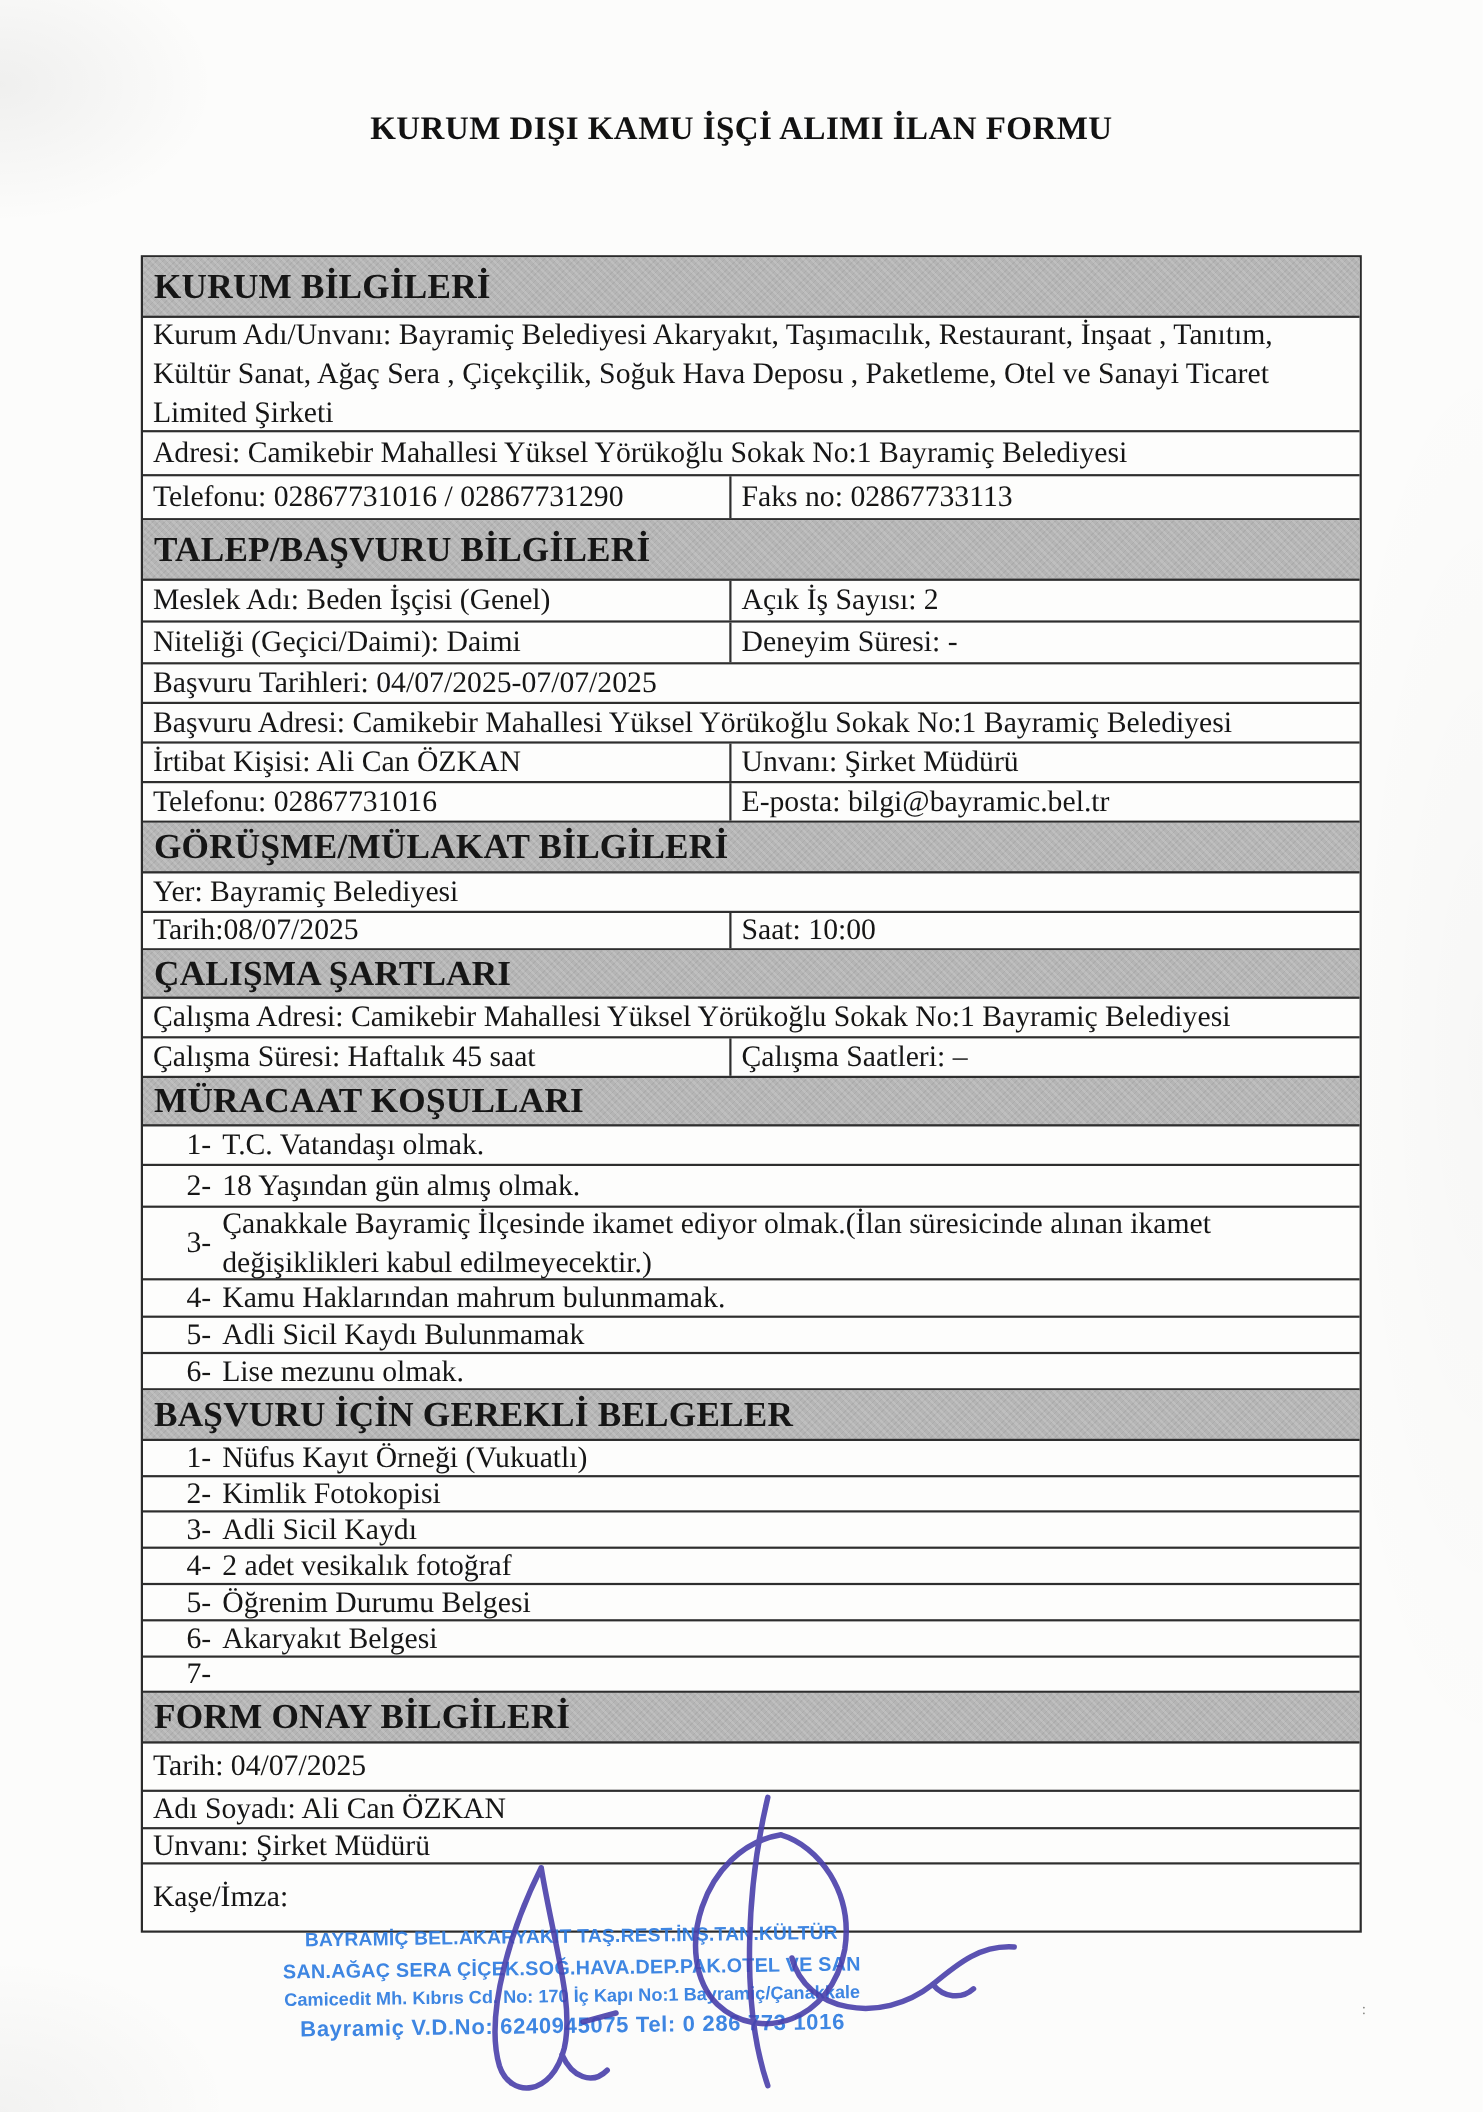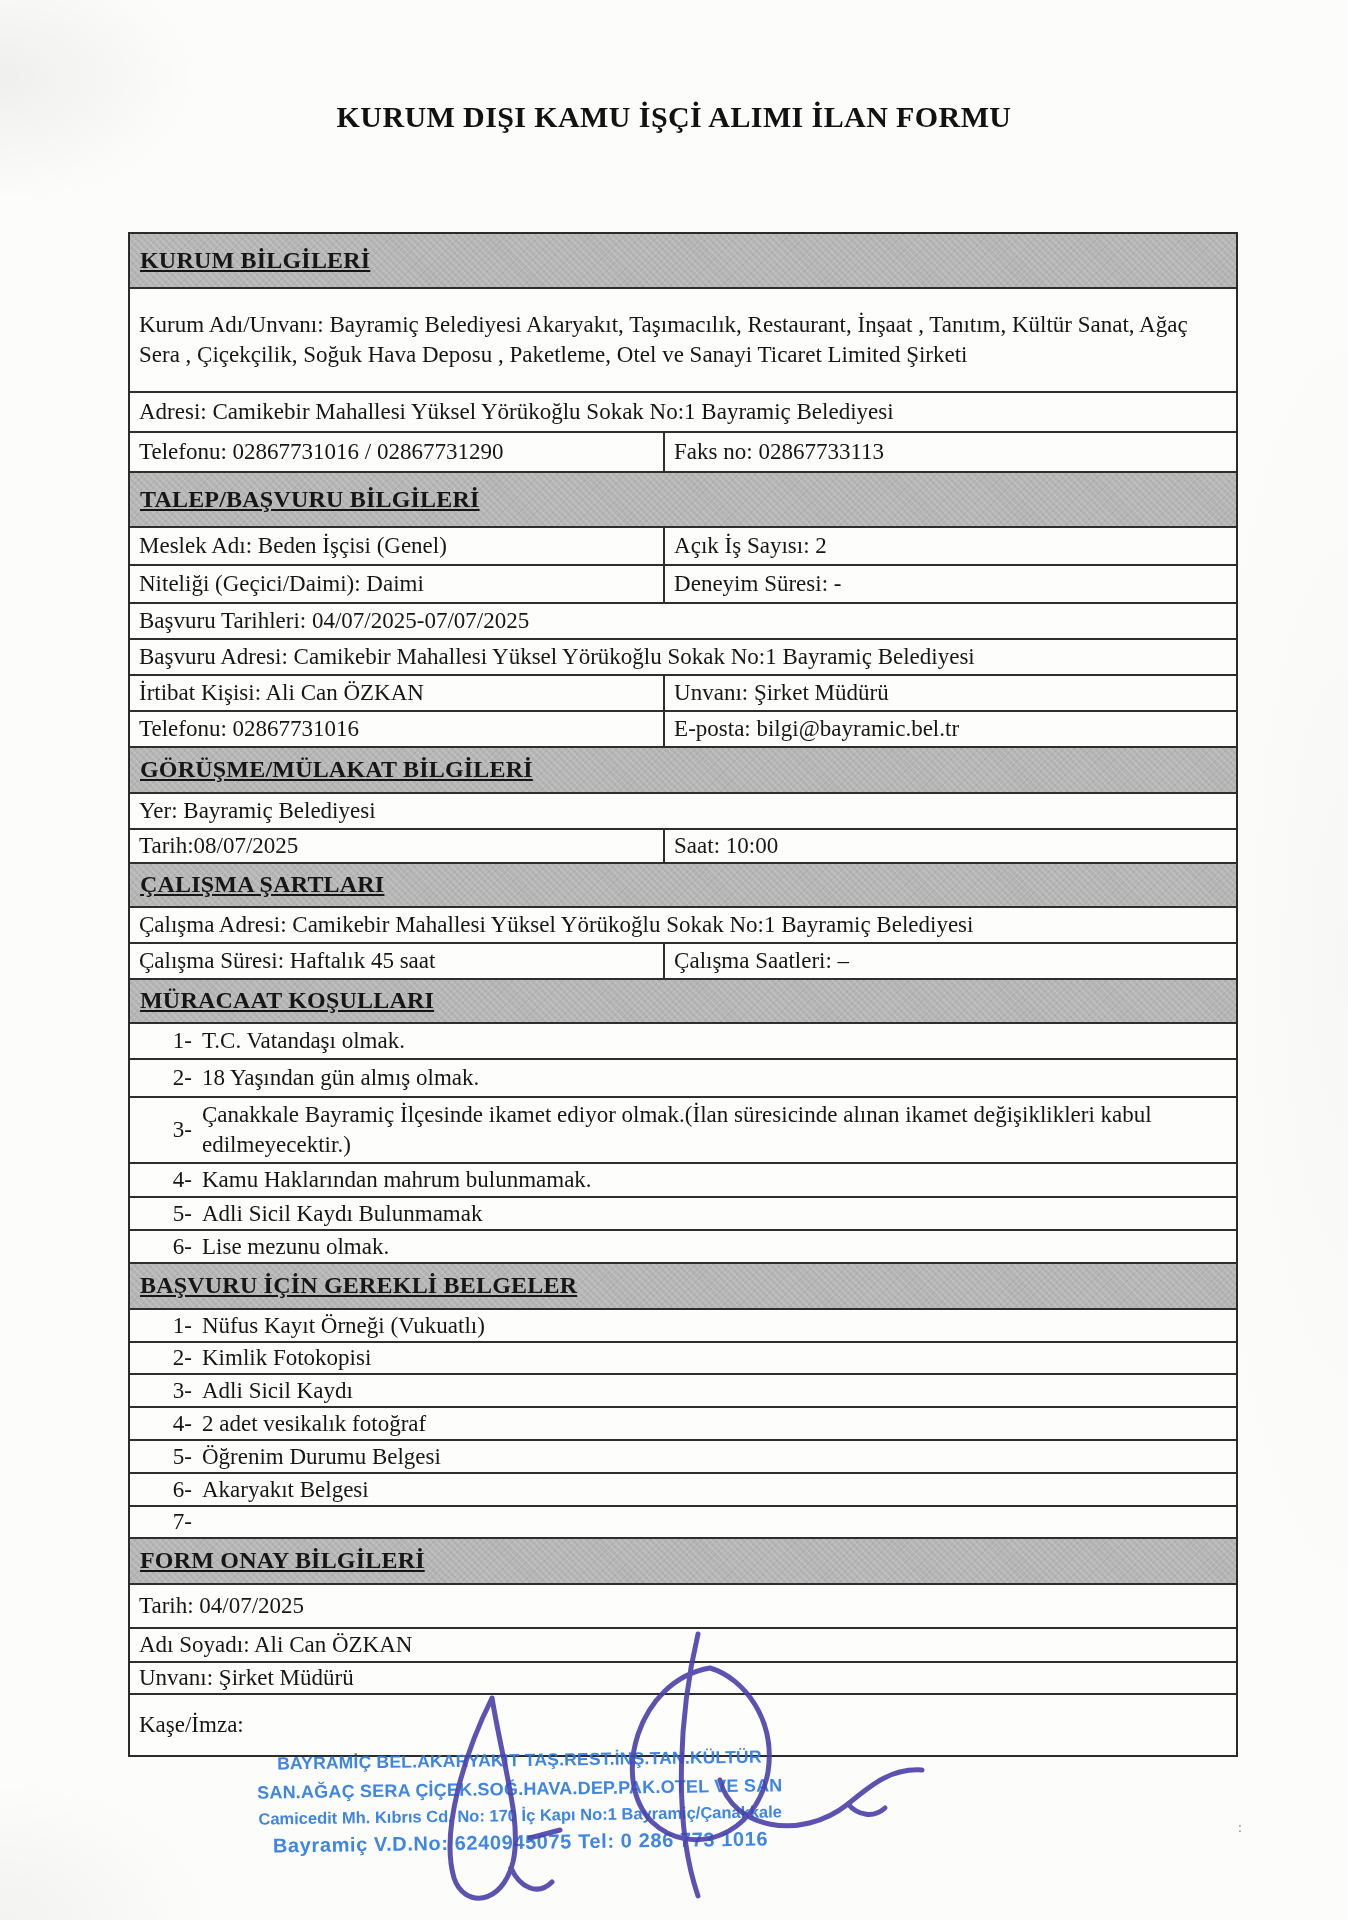--- a/index.html
+++ b/index.html
@@ -35,7 +35,7 @@
     background-image:
       repeating-linear-gradient(45deg, rgba(255,255,255,.14) 0 2px, rgba(255,255,255,0) 2px 5px),
       repeating-linear-gradient(-45deg, rgba(0,0,0,.05) 0 1px, rgba(0,0,0,0) 1px 4px);
-    font-weight:700;font-size:24px;letter-spacing:.2px;text-decoration:underline;
+    font-weight:700;font-size:32px;letter-spacing:.2px;
   }
   .bar .bar-label{padding-left:10px;}
   .cell{padding:3px 9px;box-sizing:border-box;}

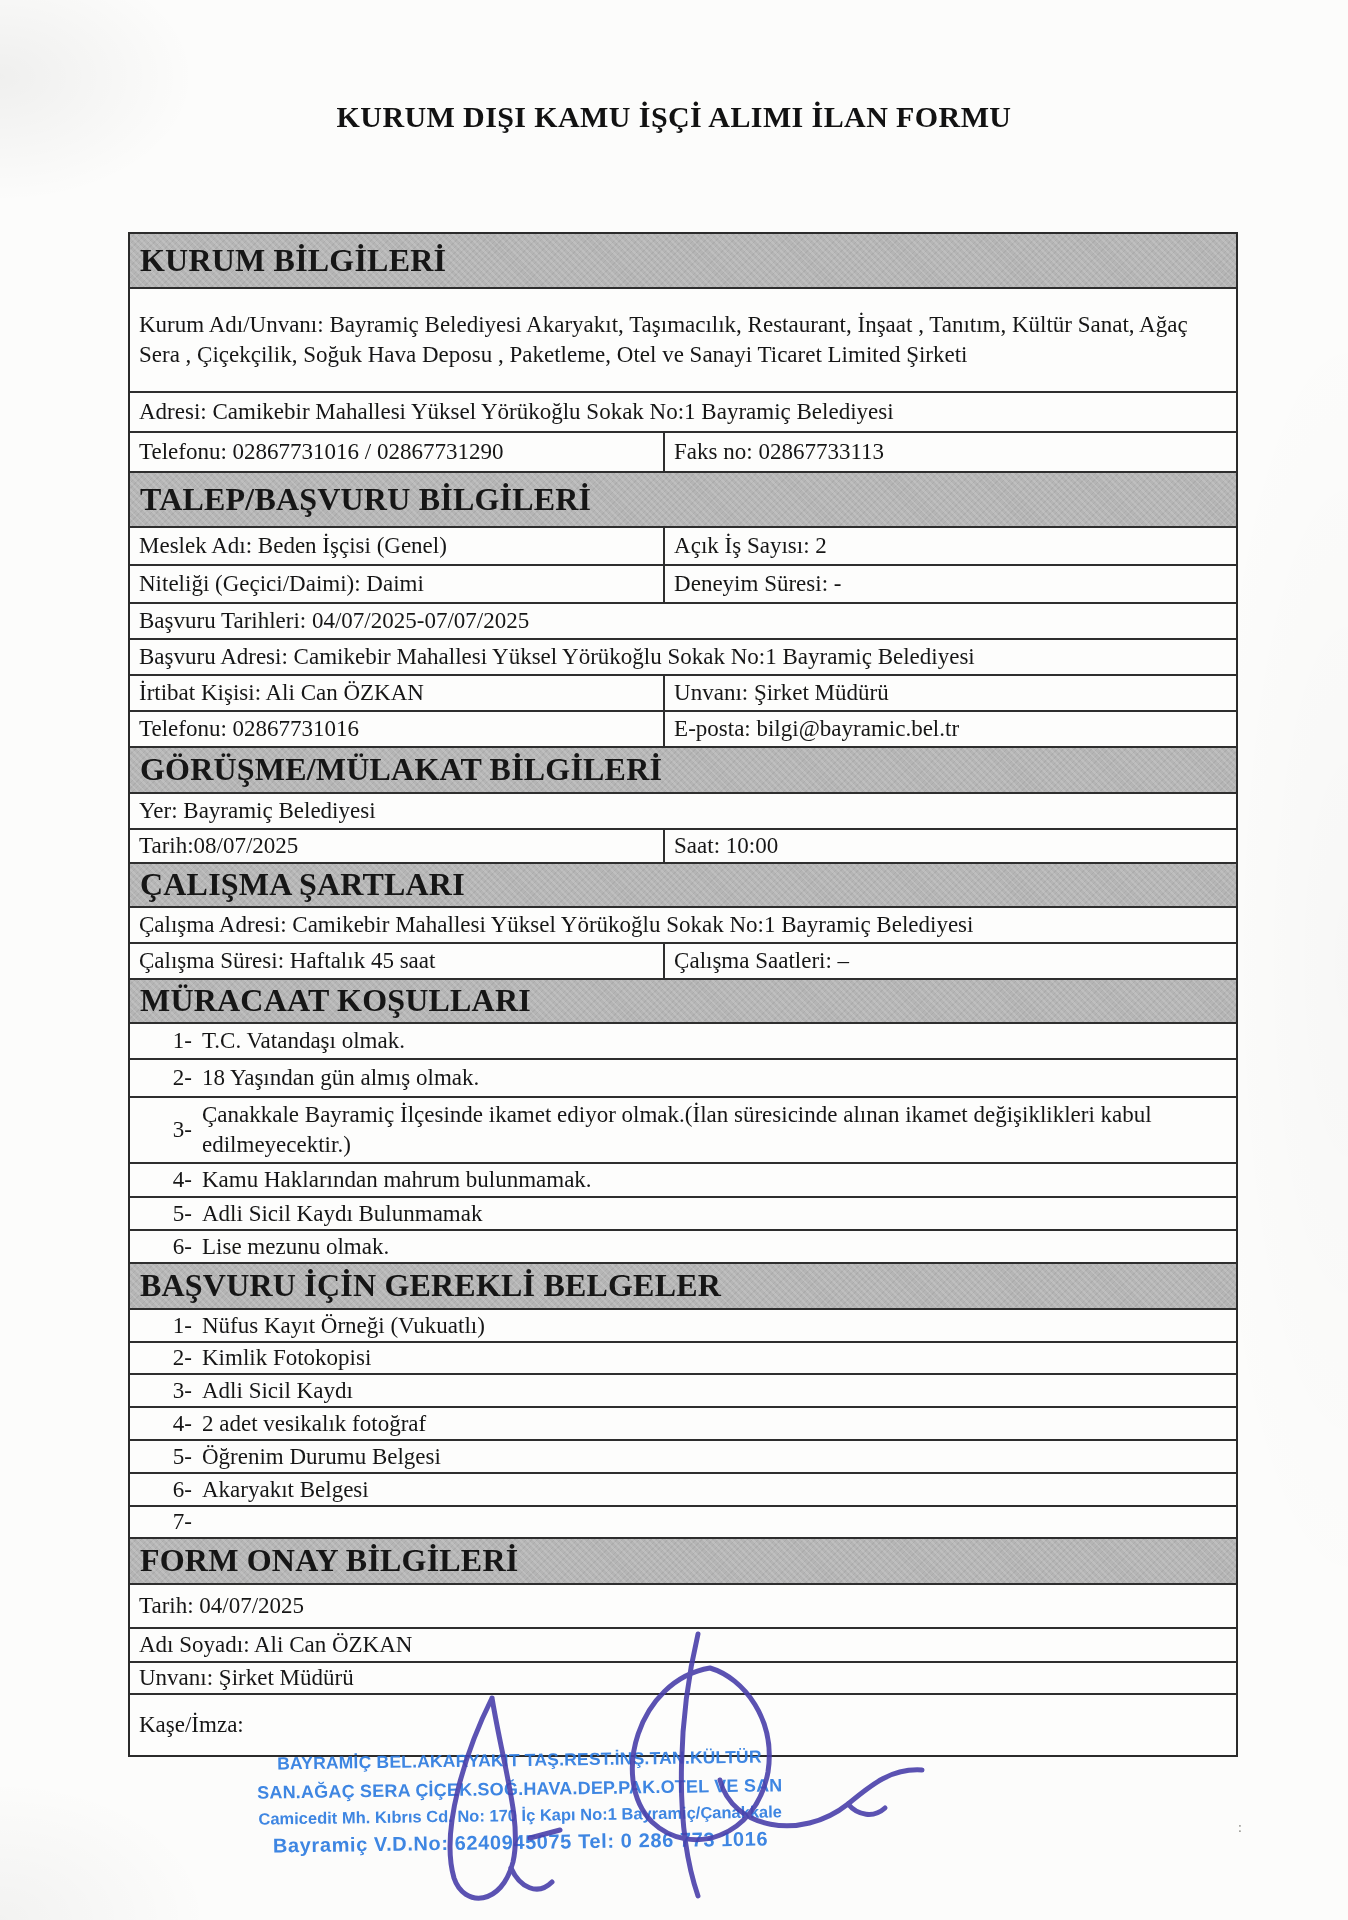--- a/index.html
+++ b/index.html
@@ -27,7 +27,7 @@
   .row{
     display:flex;align-items:center;box-sizing:border-box;
     border-bottom:2px solid #2e2e2e;
-    font-size:23px;line-height:1.3;
+    font-size:27px;line-height:1.3;
   }
   .row:last-child{border-bottom:none;}
   .bar{

